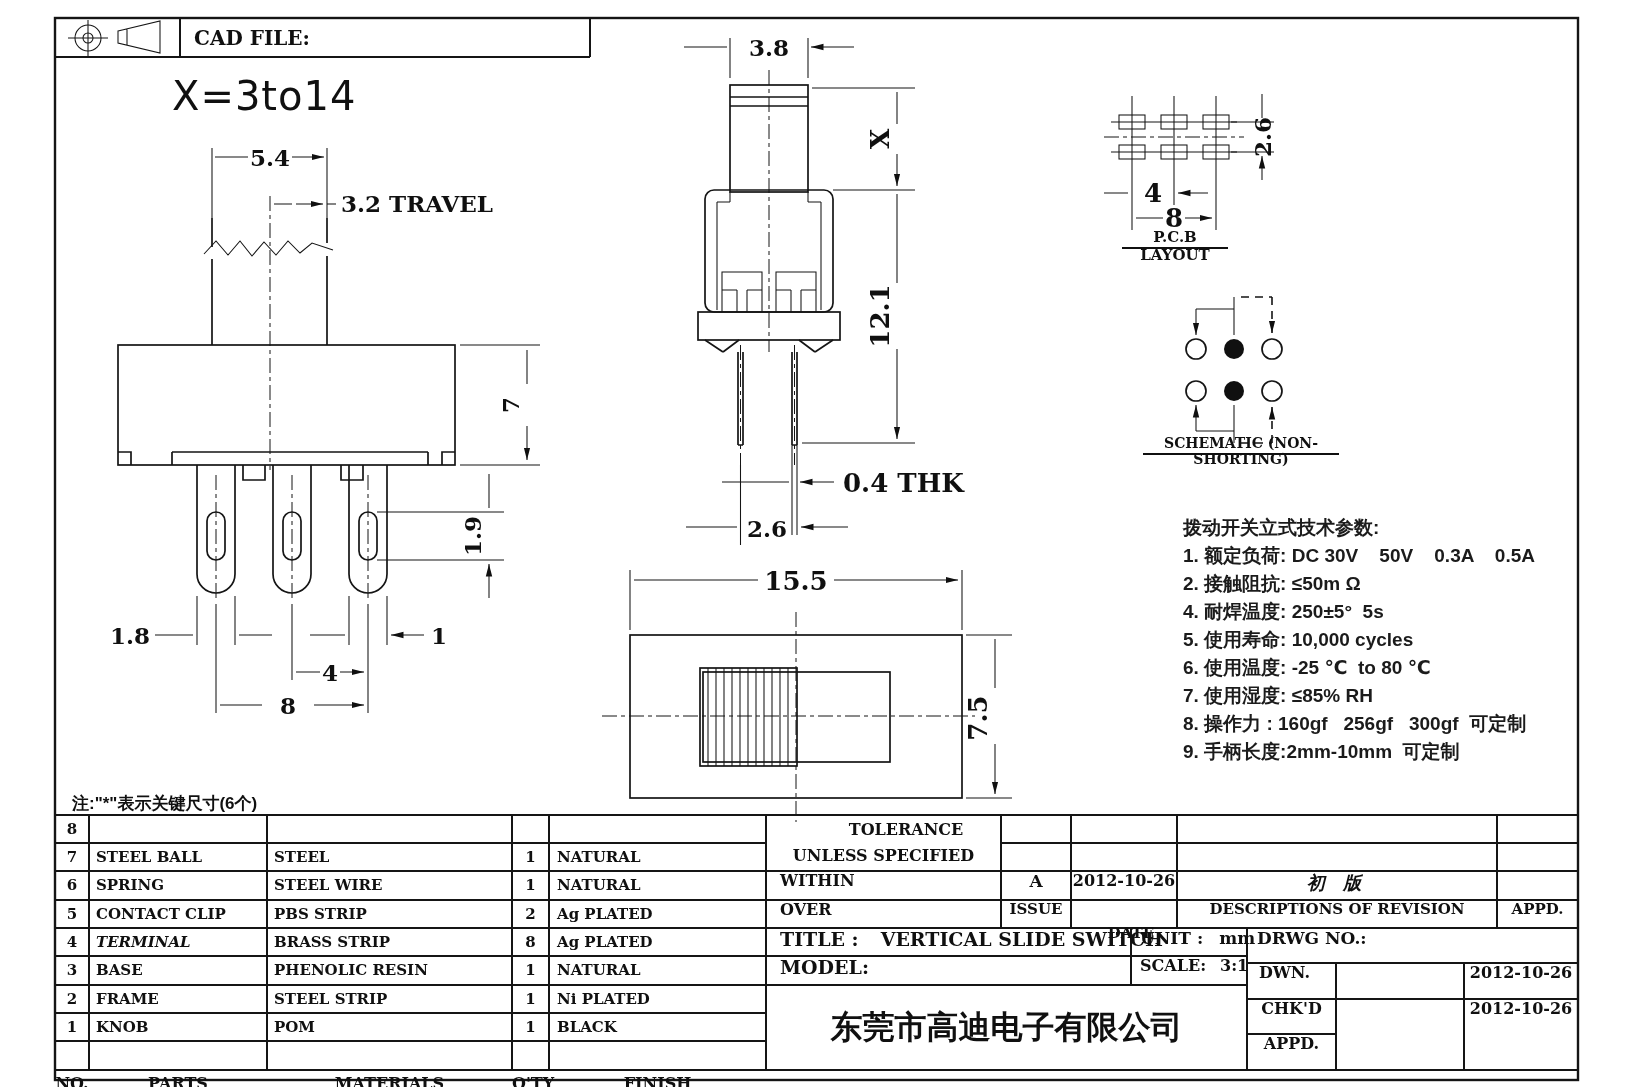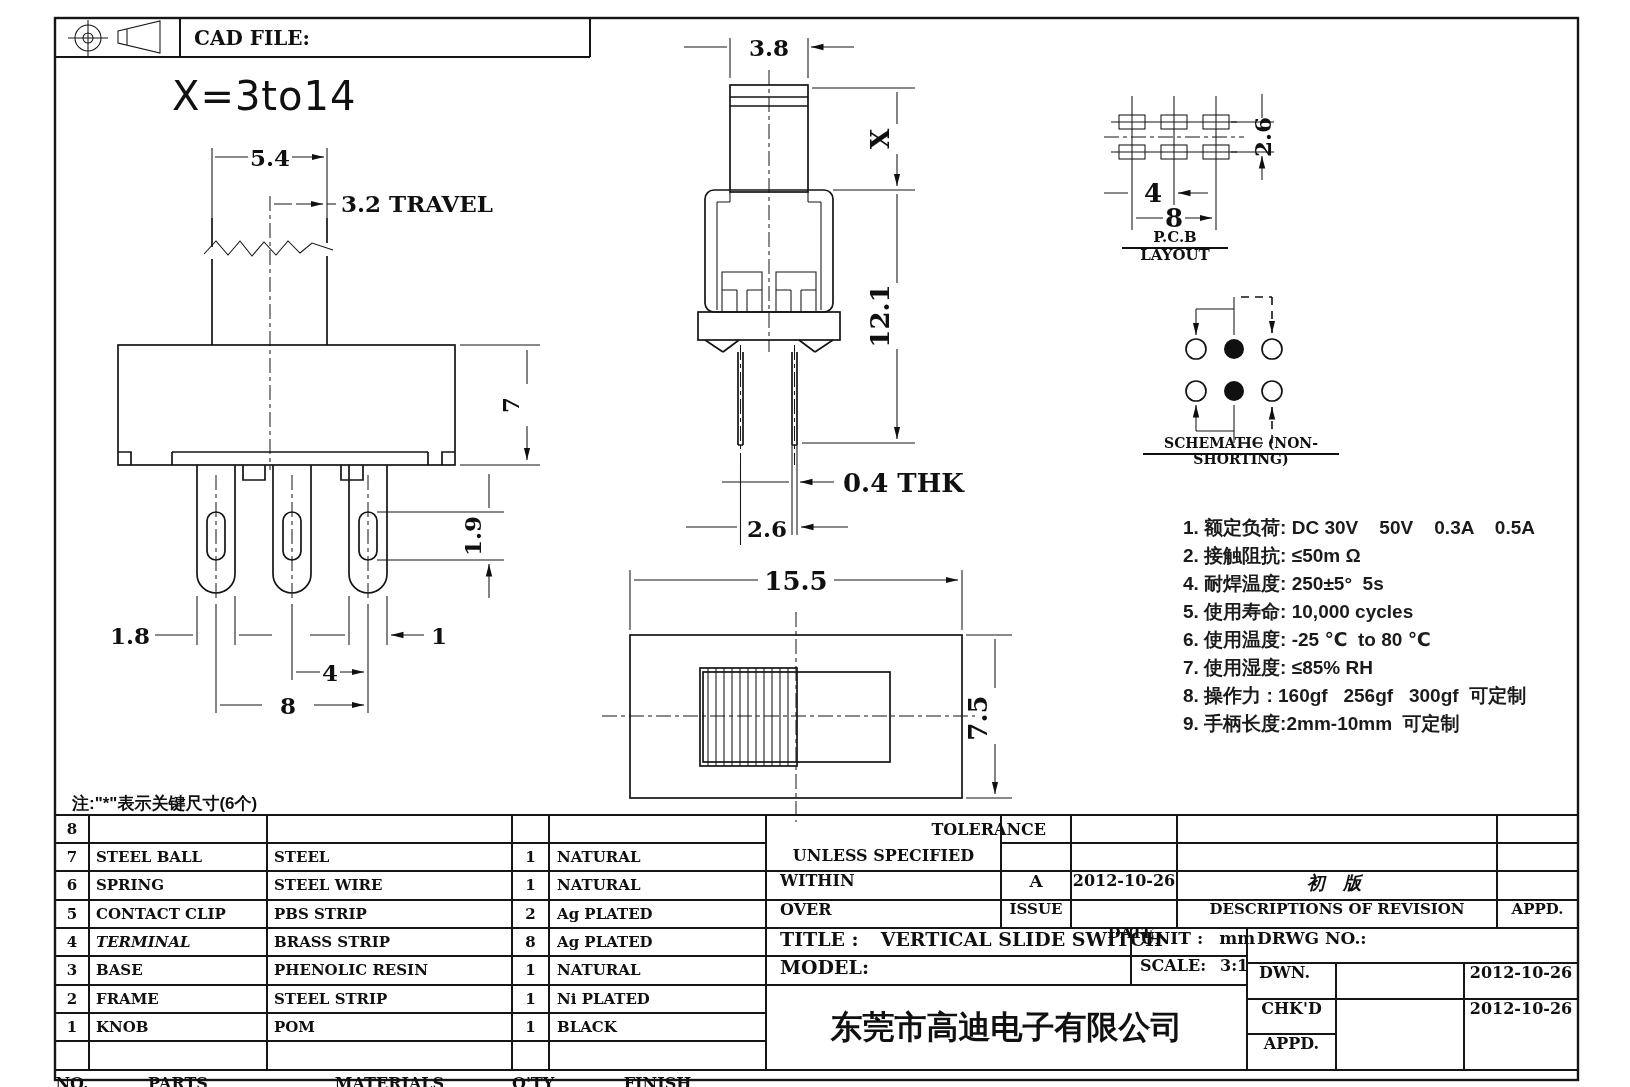--- a/index.html
+++ b/index.html
@@ -218,6 +218,7 @@
 <div class="vlabel" style="left:1143px;top:435px;width:196px;height:18px;font-size:14px;">SCHEMATIC (NON-SHORTING)</div>
 
 <div id="tech">
+  <div class="pline">拨动开关立式技术参数:</div>
   <div class="pline">1. 额定负荷: DC 30V    50V    0.3A    0.5A</div>
   <div class="pline">2. 接触阻抗: ≤50m Ω</div>
   <div class="pline">4. 耐焊温度: 250±5°  5s</div>

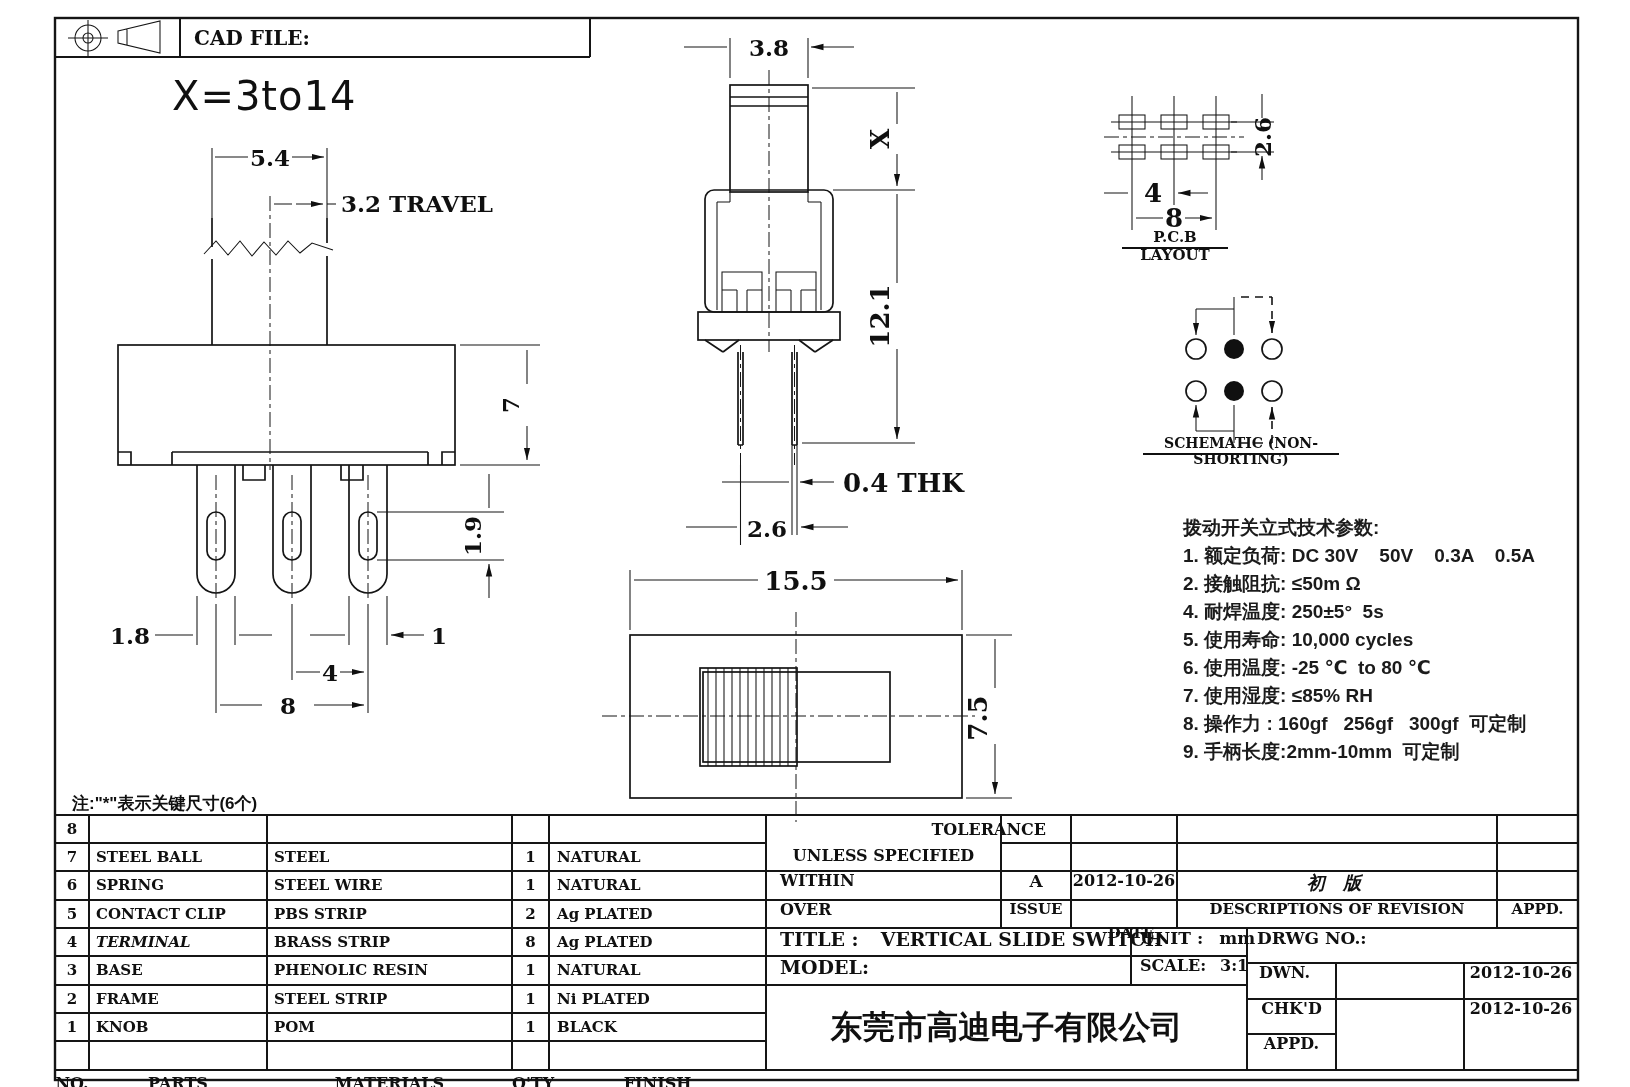--- a/index.html
+++ b/index.html
@@ -277,7 +277,7 @@
 </div>
 
 <div>
-  <div class="tb" style="left:766px;top:820px;width:280px;text-align:right;font:bold 16px 'DejaVu Serif',serif;">TOLERANCE</div>
+  <div class="tb" style="left:766px;top:820px;width:280px;text-align:center;font:bold 16px 'DejaVu Serif',serif;">TOLERANCE</div>
   <div class="tb" style="left:766px;top:846px;width:235px;text-align:center;font:bold 16px 'DejaVu Serif',serif;">UNLESS  SPECIFIED</div>
   <div class="tb" style="left:780px;top:871px;height:47px;line-height:29px;font:bold 16px 'DejaVu Serif',serif;">WITHIN</div>
   <div class="tb" style="left:1001px;top:871px;width:70px;text-align:center;line-height:29px;font:bold 17px 'DejaVu Serif',serif;">A</div>

